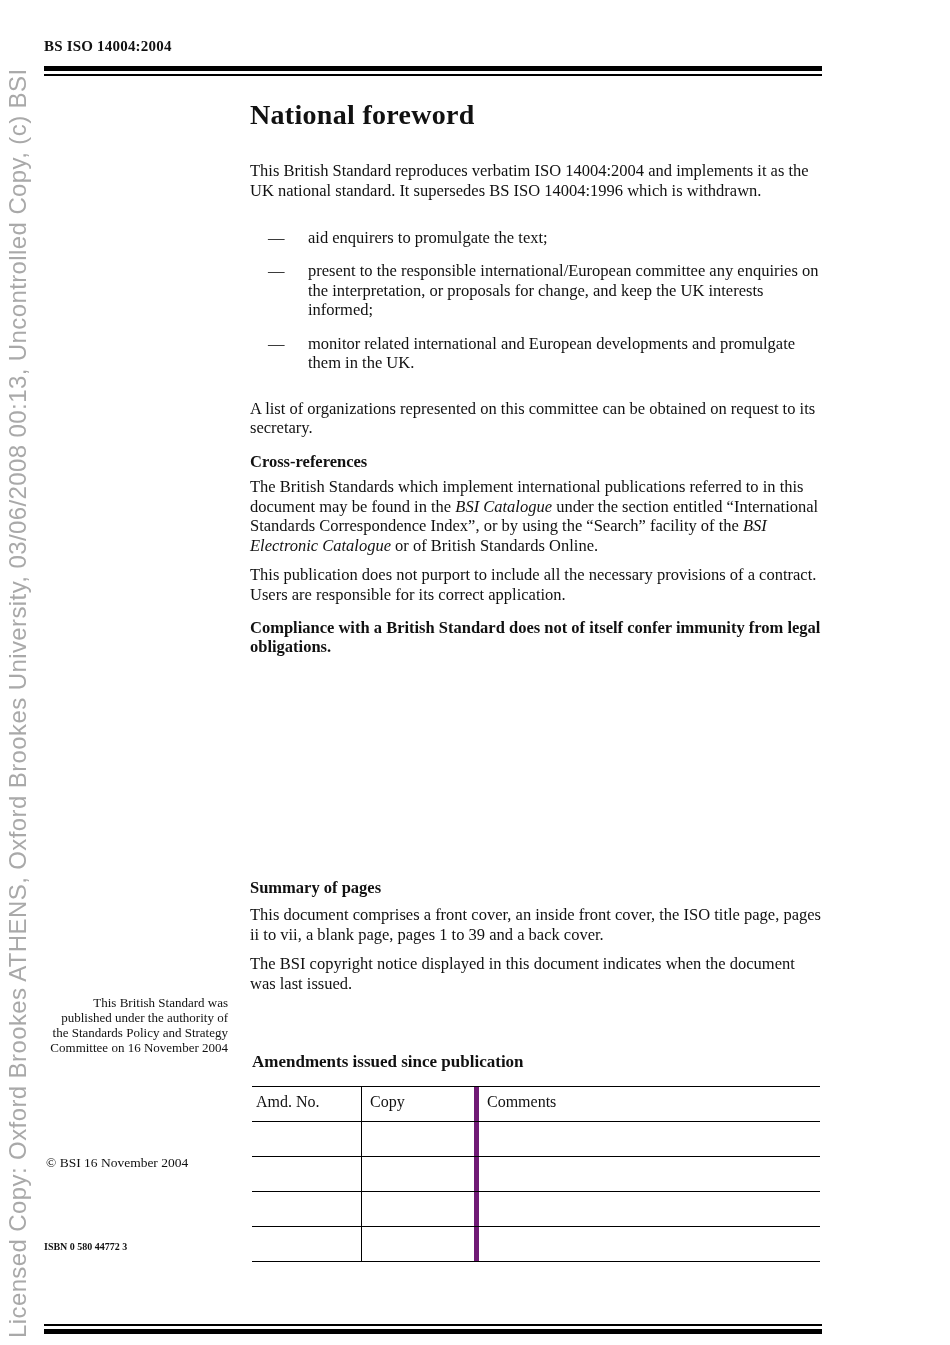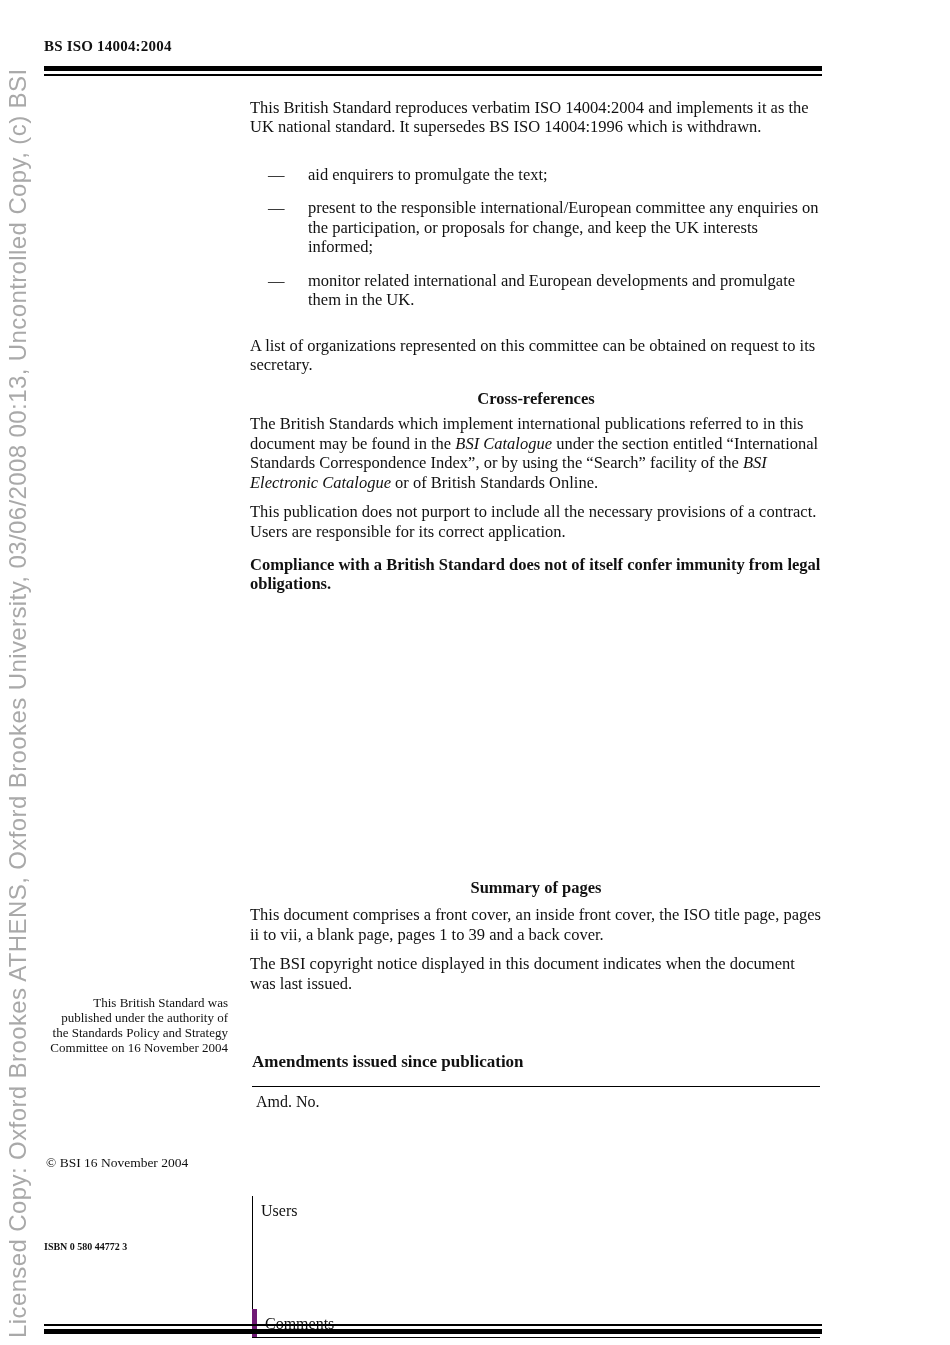--- a/index.html
+++ b/index.html
@@ -75,6 +75,7 @@
   </div>
 
   <div class="content">
+    <div class="title">National foreword</div>
 
     <p class="para">This British Standard reproduces verbatim ISO 14004:2004 and implements it as the UK national standard. It supersedes BS ISO 14004:1996 which is withdrawn.</p>
 

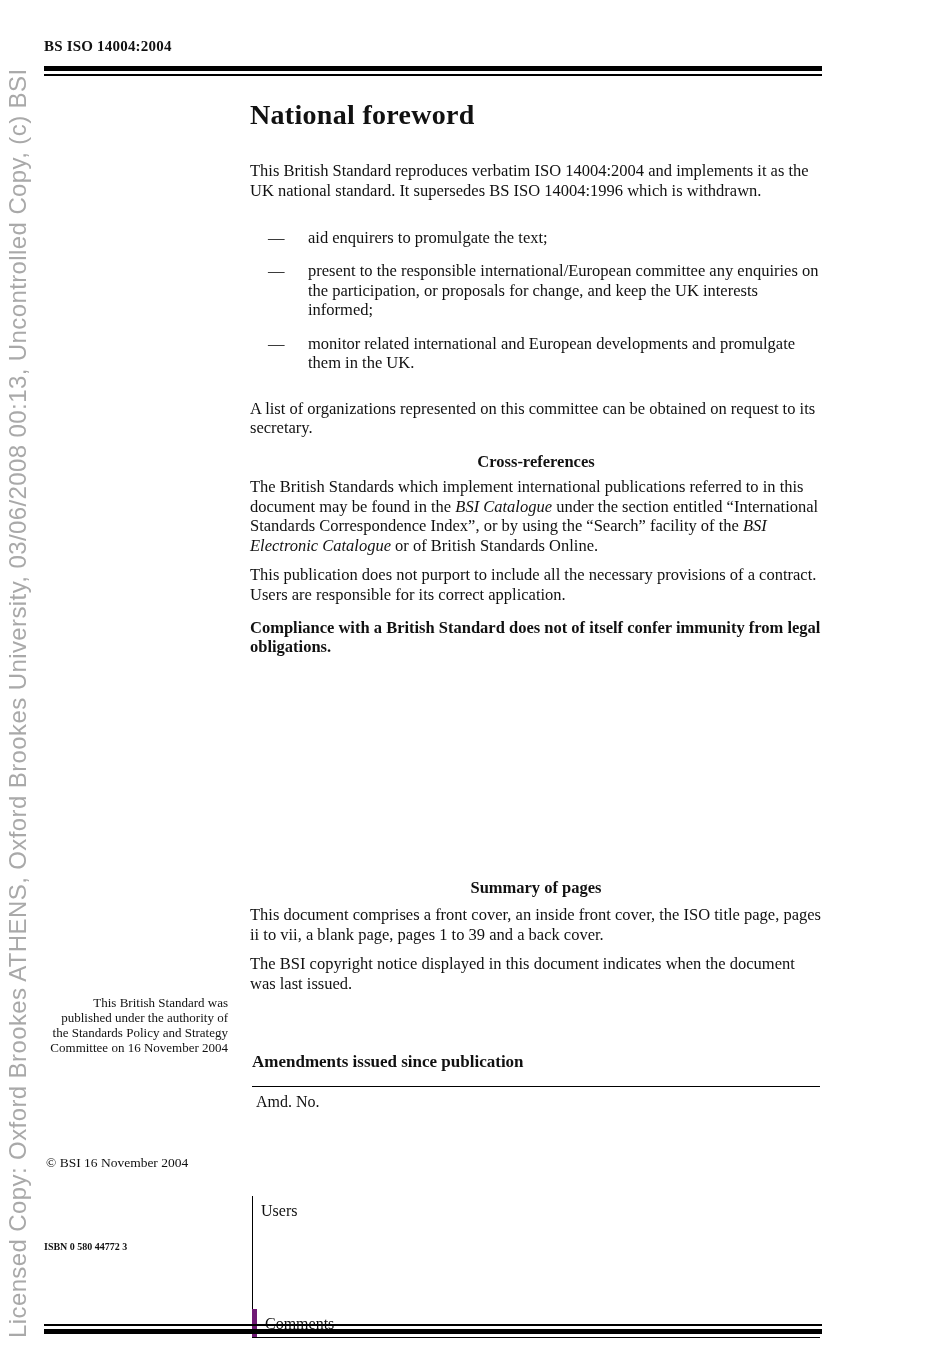--- a/index.html
+++ b/index.html
@@ -86,7 +86,7 @@
       </div>
       <div class="bullet-row">
         <span class="bullet-marker">—</span>
-        <span class="bullet-text">present to the responsible international/European committee any enquiries on the participation, or proposals for change, and keep the UK interests informed;</span>
+        <span class="bullet-text">present to the responsible international/European committee any enquiries on the interpretation, or proposals for change, and keep the UK interests informed;</span>
       </div>
       <div class="bullet-row">
         <span class="bullet-marker">—</span>

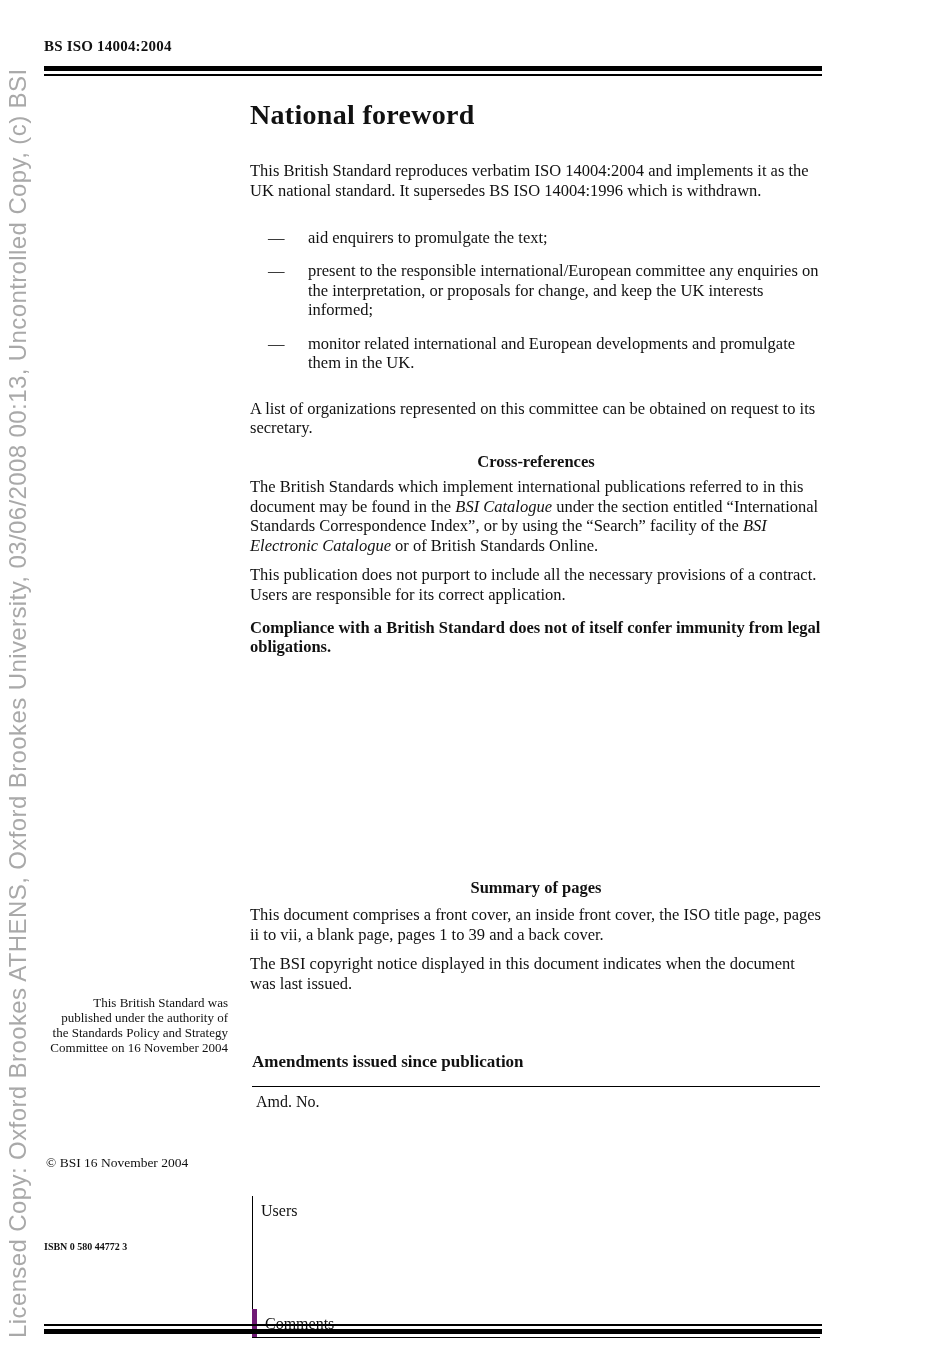--- a/index.html
+++ b/index.html
@@ -38,7 +38,7 @@
   .bullet-row { display:flex; margin-bottom:14px; }
   .bullet-marker { width:40px; flex:0 0 40px; }
   .bullet-text { flex:1; }
-  .subhead { font-weight:bold; margin-top:14px; margin-bottom:6px;text-align:center; }
+  .subhead { font-weight:bold; margin-top:14px; margin-bottom:6px; }
   .bold-para { font-weight:bold; margin-top:14px; }
 
   

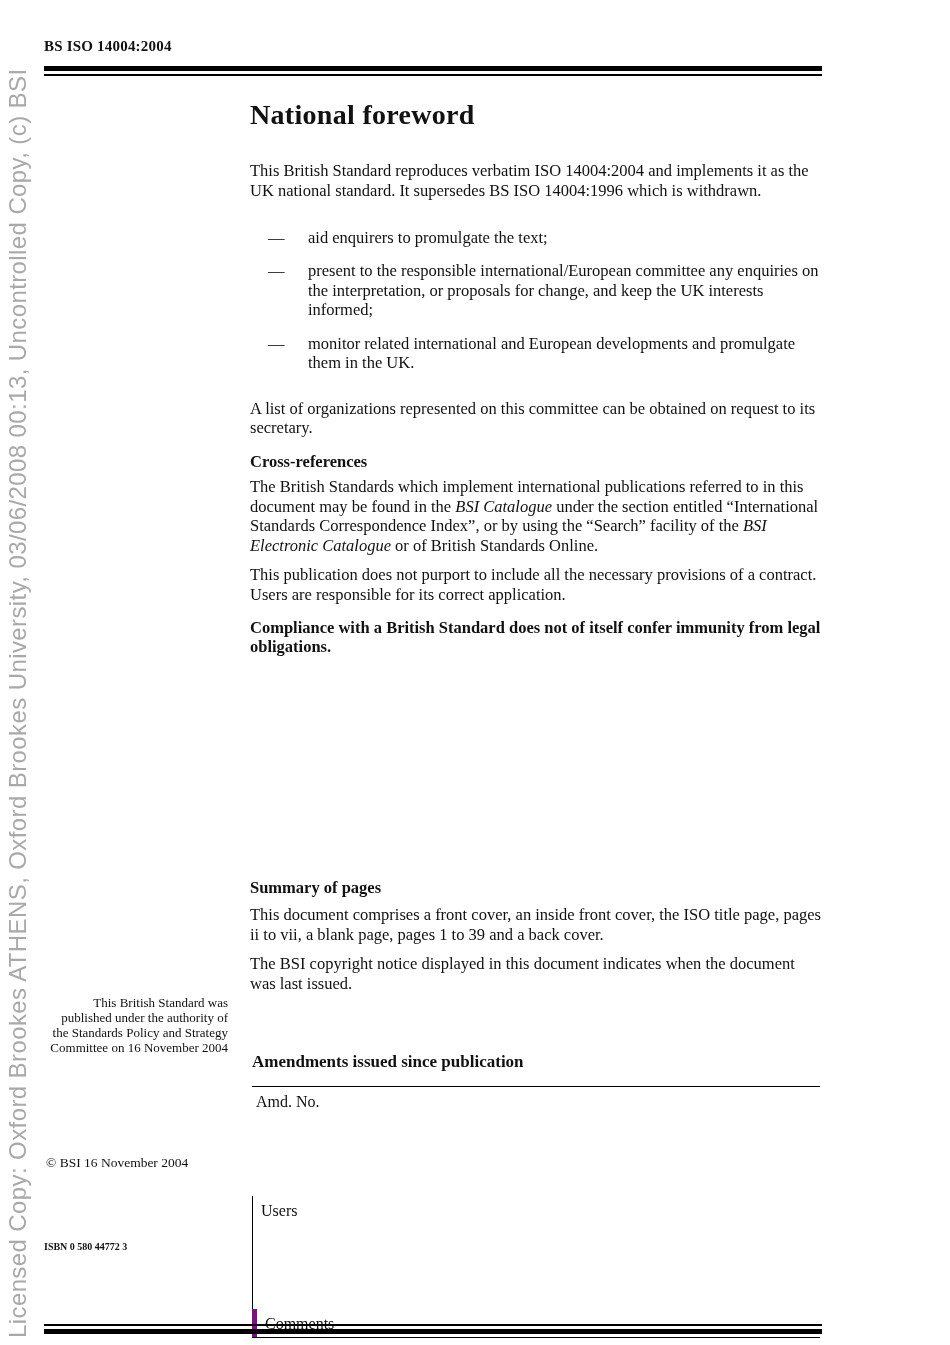--- a/index.html
+++ b/index.html
@@ -53,7 +53,7 @@
   
   .amend-heading { position:absolute; left:252px; top:1052px; font-size:17px; font-weight:bold; }
   .amend-table { position:absolute; left:252px; top:1086px; width:568px; border-top:1px solid #000; font-size:16px; }
-  .t-row { display:flex; border-bottom:1px solid #000; min-height:35px;flex-direction:column; }
+  .t-row { display:flex; border-bottom:1px solid #000; min-height:35px; }
   .t-cell { padding:6px 6px 4px 4px; }
   .t-cell.c1 { width:109px; flex:0 0 109px; }
   .t-cell.c2 { width:113px; flex:0 0 113px; border-left:1px solid #000; padding-left:8px; }

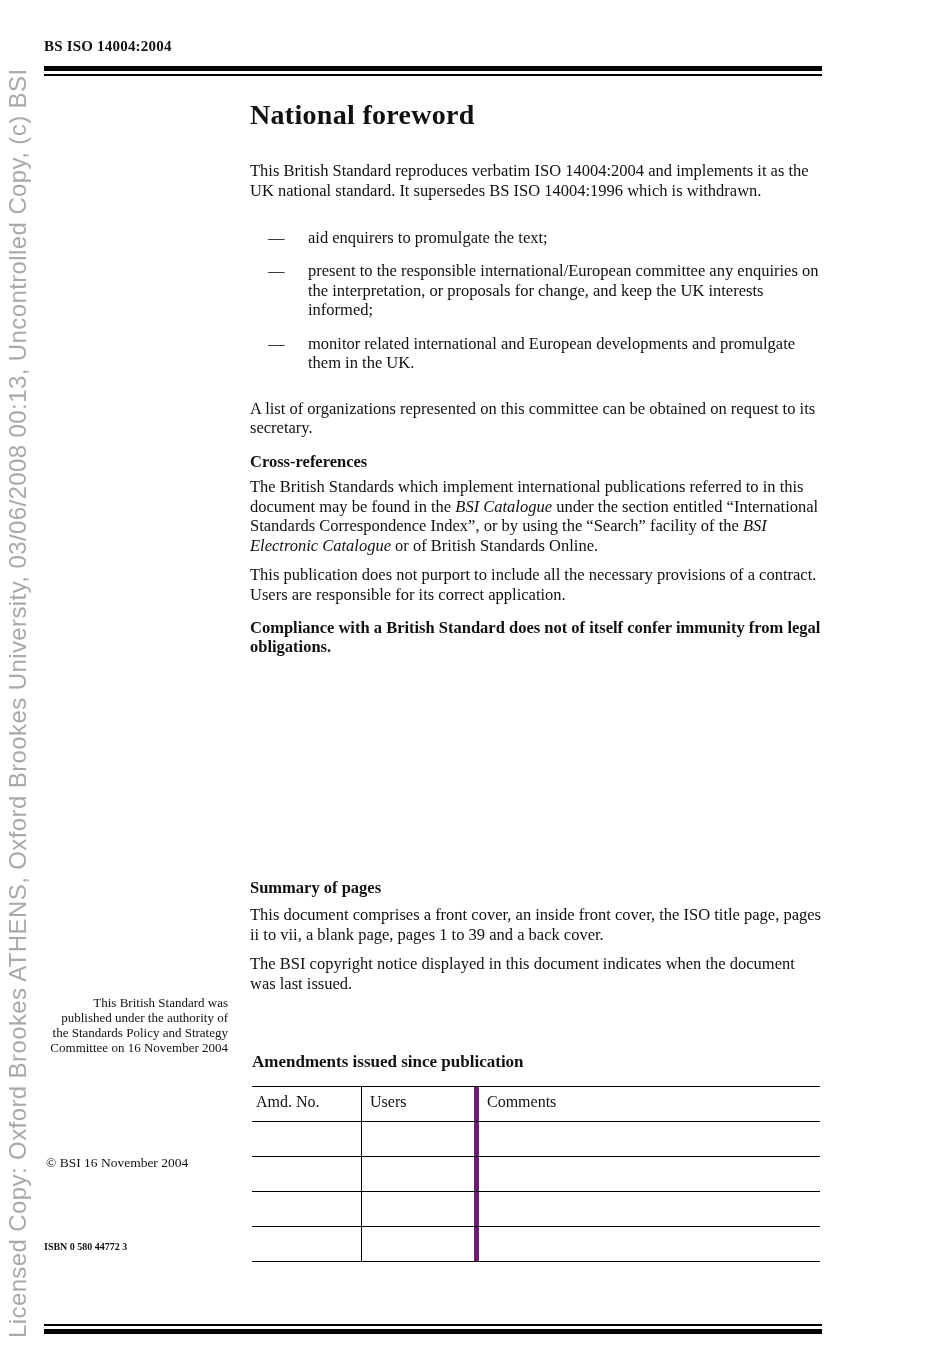--- a/index.html
+++ b/index.html
@@ -119,7 +119,7 @@
   <div class="amend-table">
     <div class="t-row">
       <div class="t-cell c1">Amd. No.</div>
-      <div class="t-cell c2">Users</div>
+      <div class="t-cell c2">Copy</div>
       <div class="t-cell c3">Comments</div>
     </div>
     <div>

